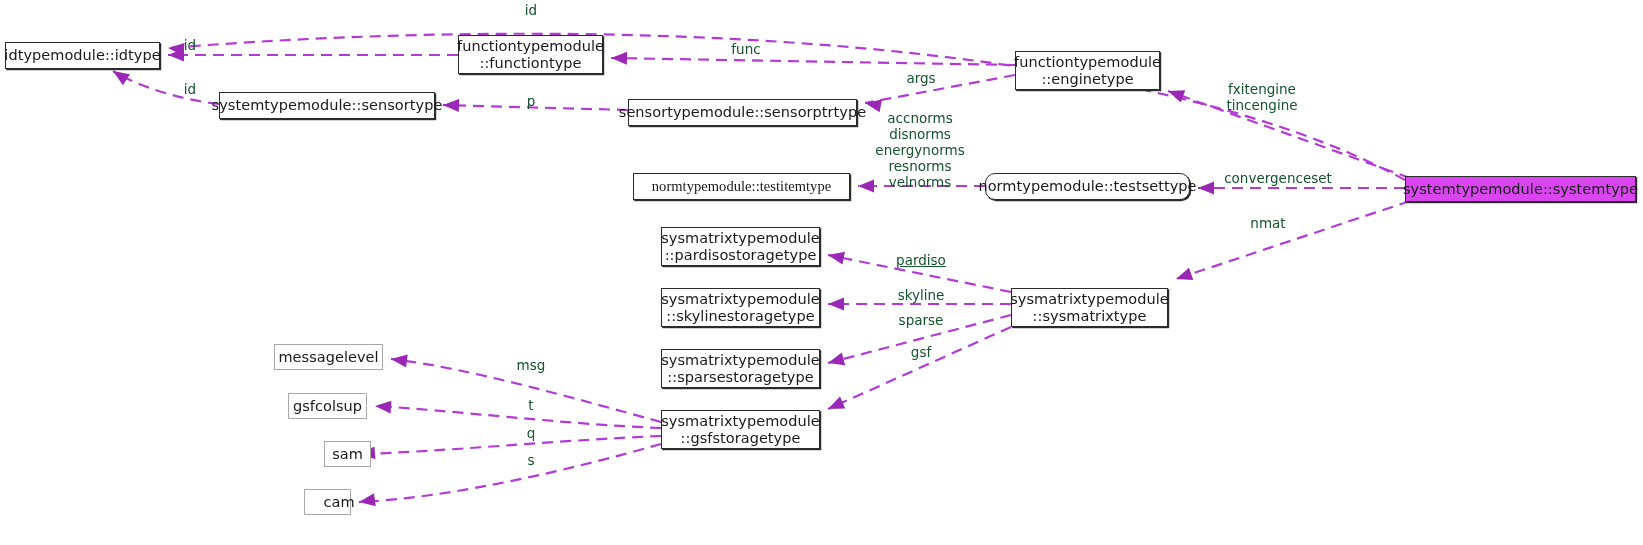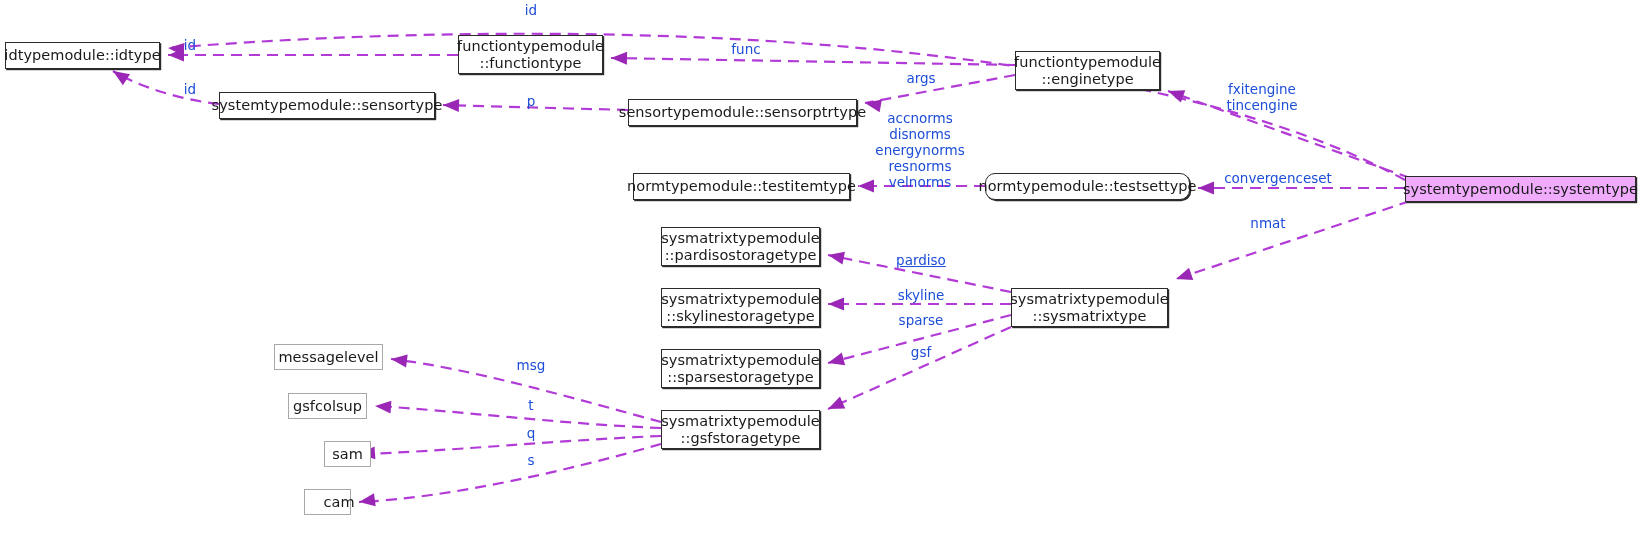--- a/index.html
+++ b/index.html
@@ -59,7 +59,7 @@
   }
   .edge-label {
     position: absolute;
-    color: #1d4ed8;
+    color: #14532d;
     font-size: 13.5px;
     line-height: 1.18;
     white-space: pre-line;

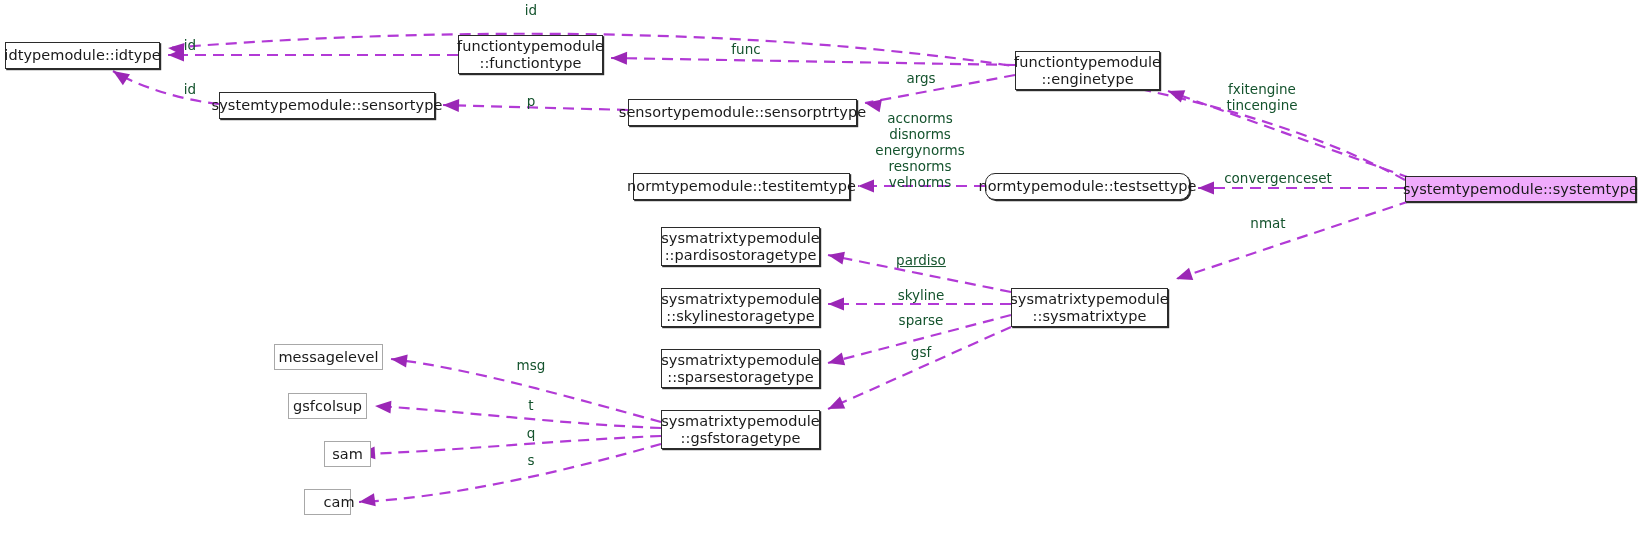--- a/index.html
+++ b/index.html
@@ -118,7 +118,7 @@
       <div class="node-box" style="left: 628px; top: 99px; width: 229px; height: 27px;">sensortypemodule::sensorptrtype</div>
       <div class="node-box" style="left: 1015px; top: 51px; width: 145px; height: 39px;">functiontypemodule
 ::enginetype</div>
-      <div class="node-box" style="left: 633px; top: 173px; width: 217px; height: 27px;">normtypemodule::testitemtype</div>
+      <div class="node-box" style="left: 633px; top: 173px; width: 217px; height: 27px; font-family: Liberation Serif, serif;">normtypemodule::testitemtype</div>
       <div class="node-box" style="left: 985px; top: 173px; width: 205px; height: 27px; border-radius: 10px;">normtypemodule::testsettype</div>
       <div class="node-box highlight" style="left: 1405px; top: 176px; width: 231px; height: 26px;">systemtypemodule::systemtype</div>
       <div class="node-box" style="left: 661px; top: 227px; width: 159px; height: 39px;">sysmatrixtypemodule

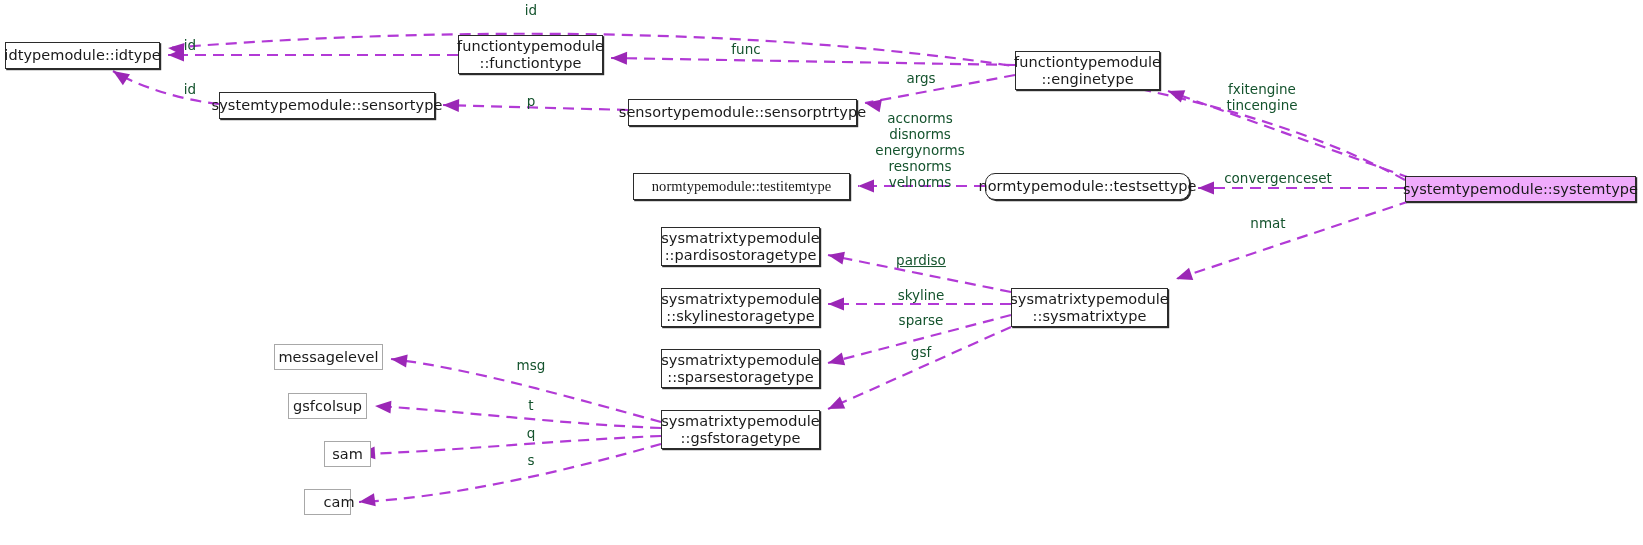--- a/index.html
+++ b/index.html
@@ -53,7 +53,7 @@
     box-shadow: none;
   }
   .node-box.highlight {
-    background: #f0abfc;
+    background: #d946ef;
     border: 1px solid #2b2b2b;
     box-shadow: 1.2px 1.2px 0 #2b2b2b;
   }

